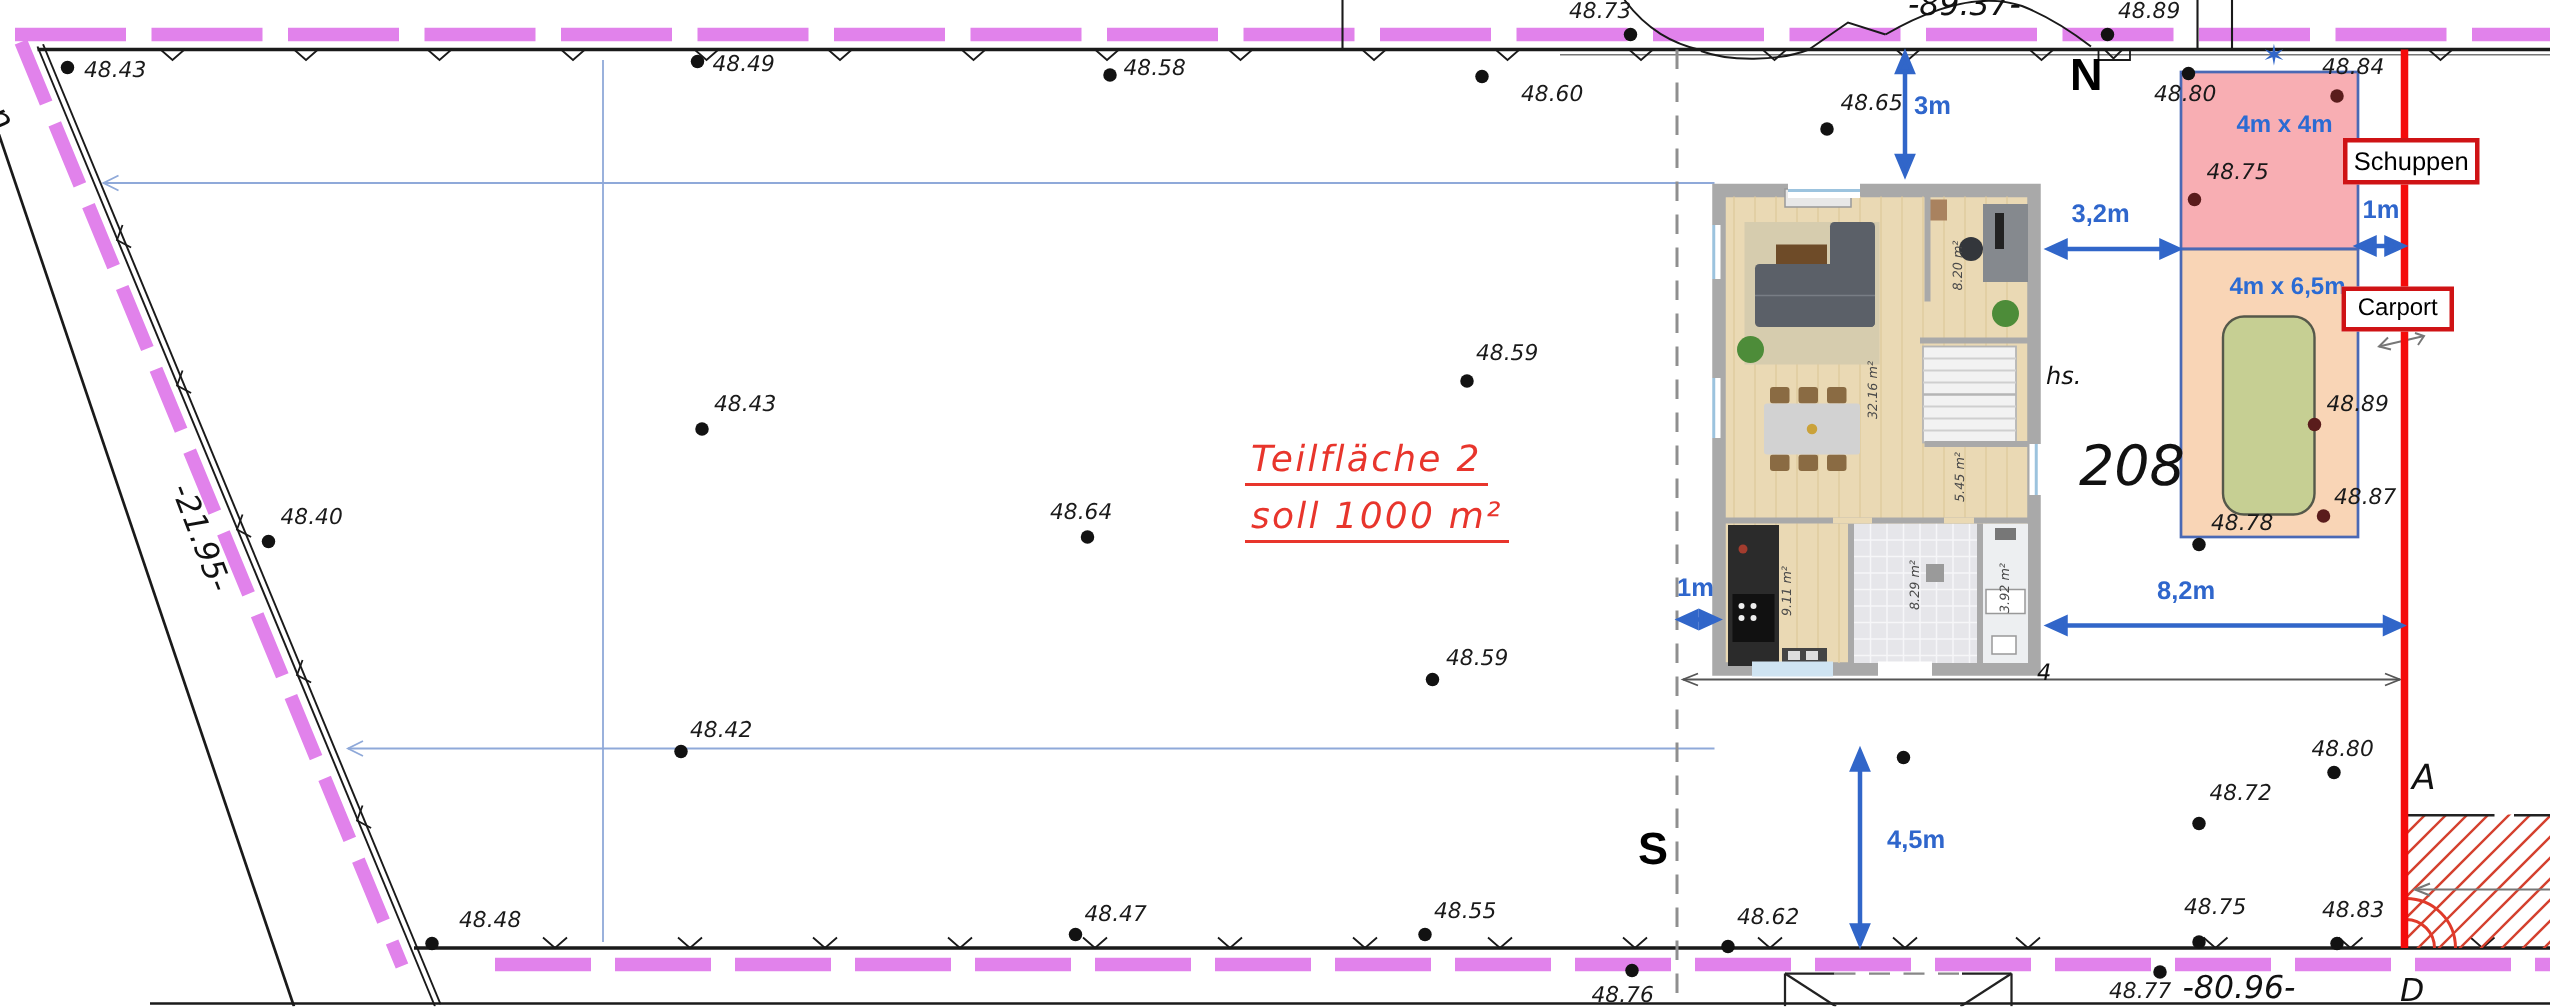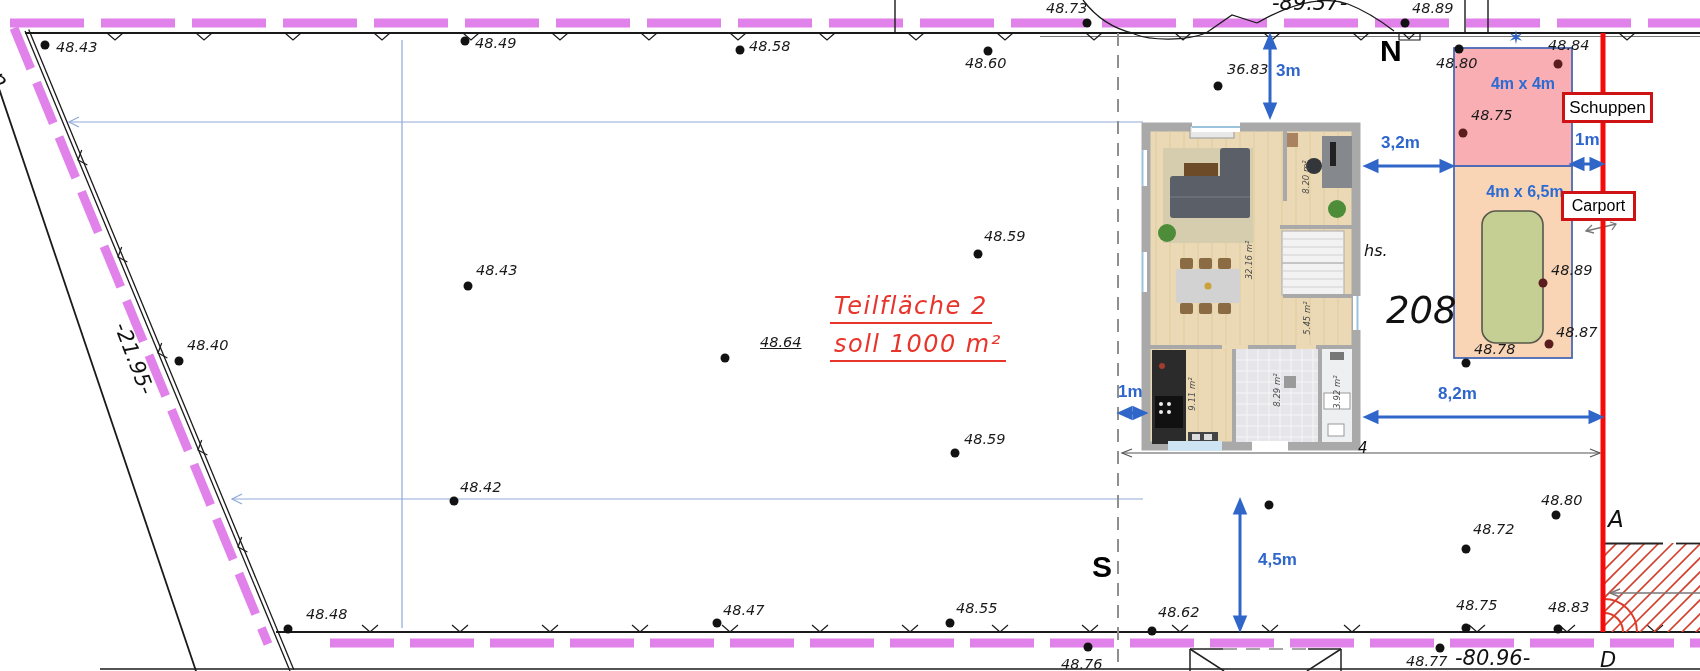--- a/index.html
+++ b/index.html
@@ -342,7 +342,7 @@
       <div class="dot" style="left: 740px; top: 50px;"></div>
       <div class="lbl" style="left: 749px; top: 39px;">48.58</div>
       <div class="dot" style="left: 988px; top: 51px;"></div>
-      <div class="lbl" style="left: 965px; top: 56px;">48.60</div>
+      <div class="lbl" style="left: 1014px; top: 56px;">48.60</div>
       <div class="dot" style="left: 1087px; top: 23px;"></div>
       <div class="lbl" style="left: 1046px; top: 1px;">48.73</div>
       <div class="dot" style="left: 1218px; top: 86px;"></div>

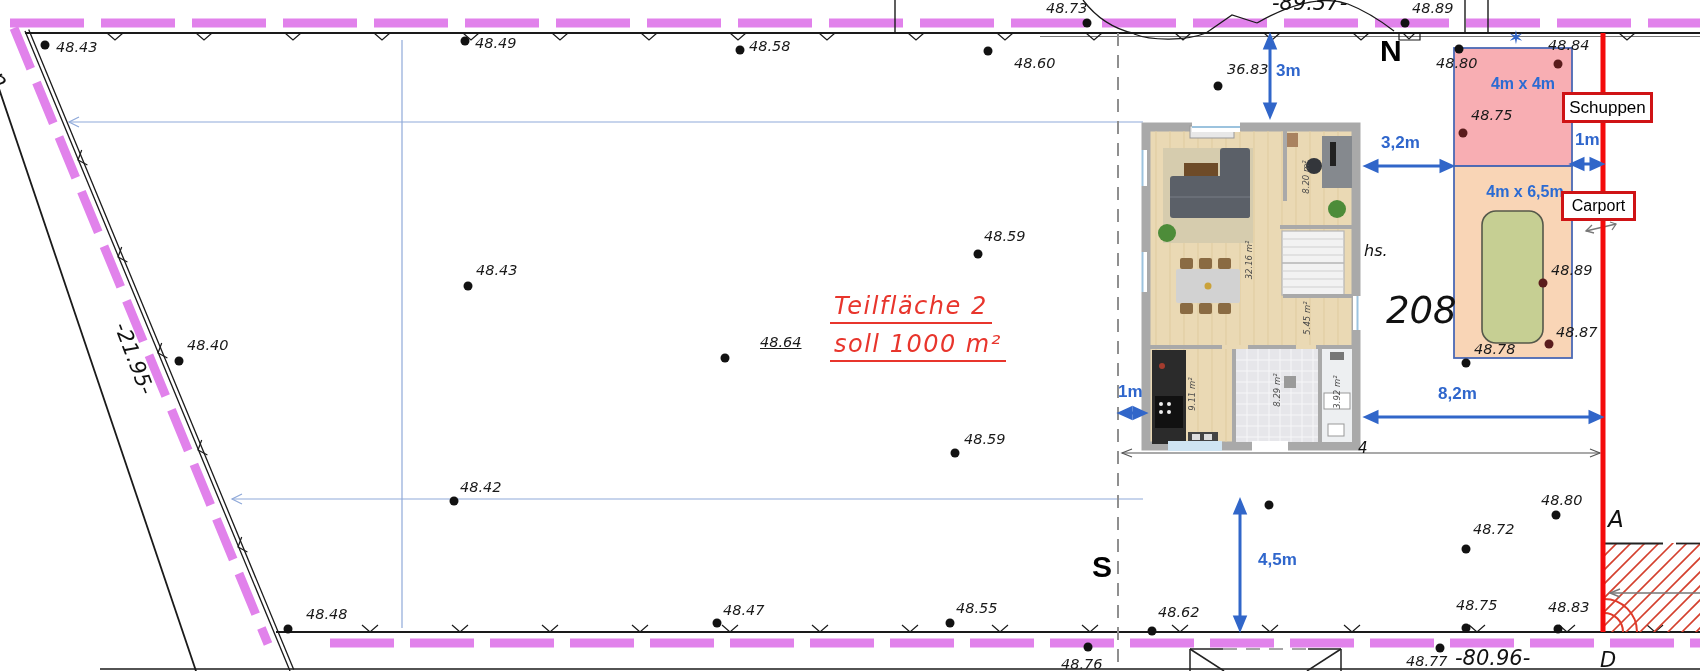--- a/index.html
+++ b/index.html
@@ -346,7 +346,7 @@
       <div class="dot" style="left: 1087px; top: 23px;"></div>
       <div class="lbl" style="left: 1046px; top: 1px;">48.73</div>
       <div class="dot" style="left: 1218px; top: 86px;"></div>
-      <div class="lbl" style="left: 1227px; top: 62px;">36.83</div>
+      <div class="lbl" style="left: 1227px; top: 62px;">48.65</div>
       <div class="dot" style="left: 1405px; top: 23px;"></div>
       <div class="lbl" style="left: 1412px; top: 1px;">48.89</div>
       <div class="dot" style="left: 1459px; top: 49px;"></div>

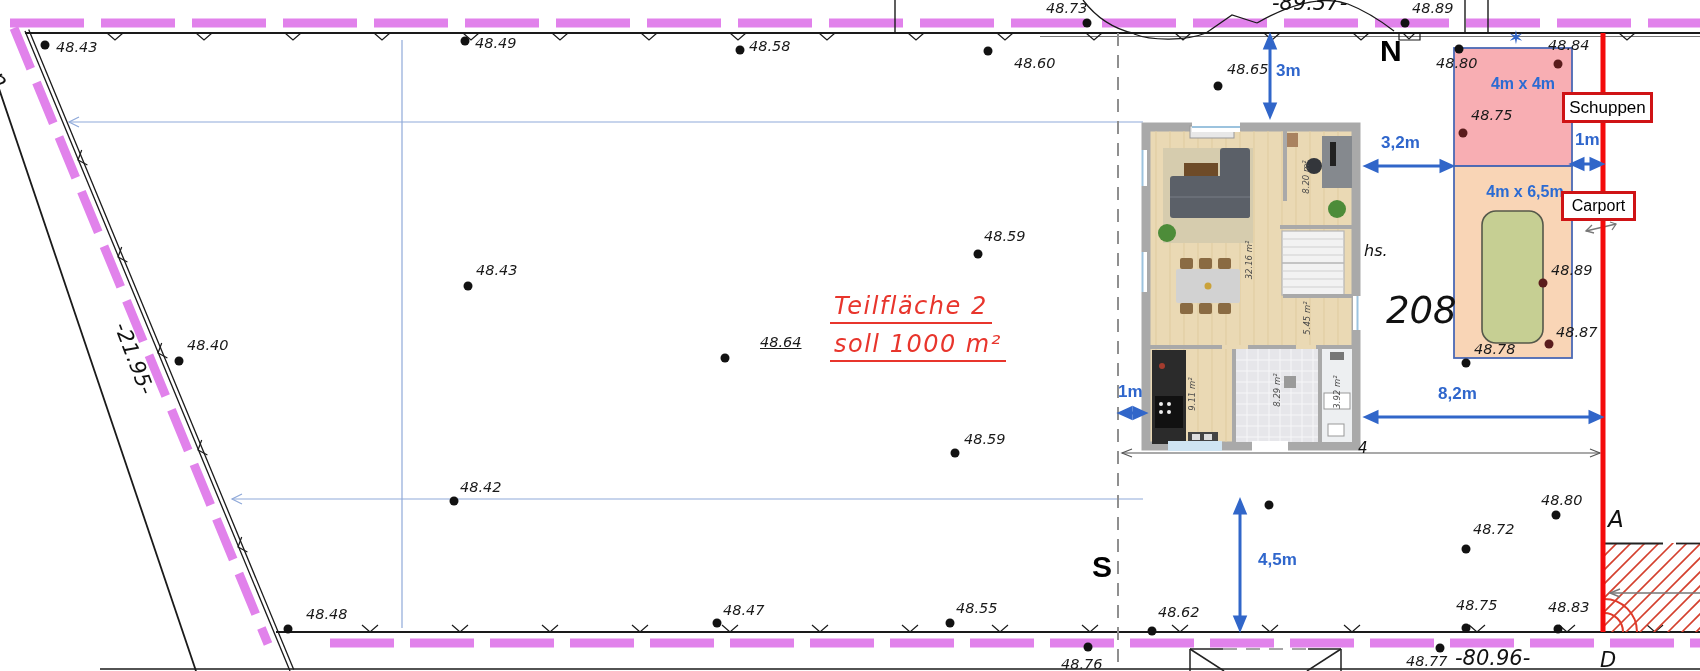--- a/index.html
+++ b/index.html
@@ -362,7 +362,7 @@
       <div class="dot" style="left: 978px; top: 254px;"></div>
       <div class="lbl" style="left: 984px; top: 229px;">48.59</div>
       <div class="dot" style="left: 725px; top: 358px;"></div>
-      <div class="lbl" style="left: 760px; top: 335px; text-decoration: underline;">48.64</div>
+      <div class="lbl" style="left: 700px; top: 335px;">48.64</div>
       <div class="dot" style="left: 955px; top: 453px;"></div>
       <div class="lbl" style="left: 964px; top: 432px;">48.59</div>
       <div class="dot" style="left: 454px; top: 501px;"></div>

